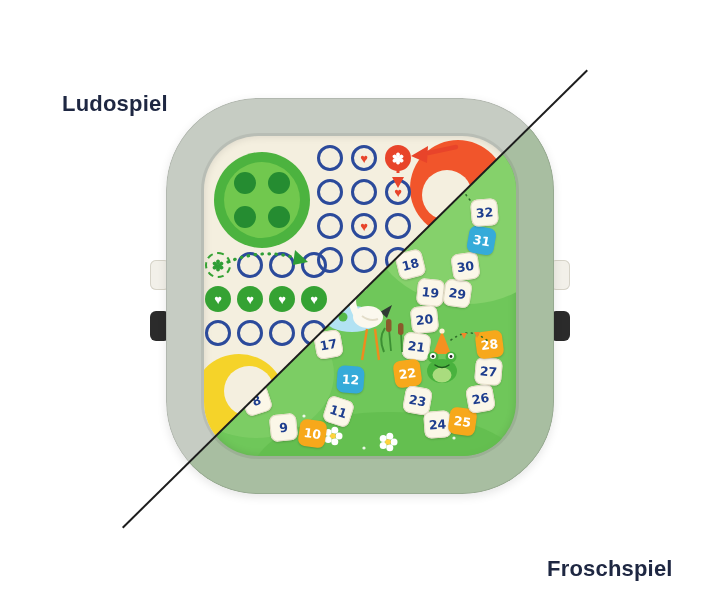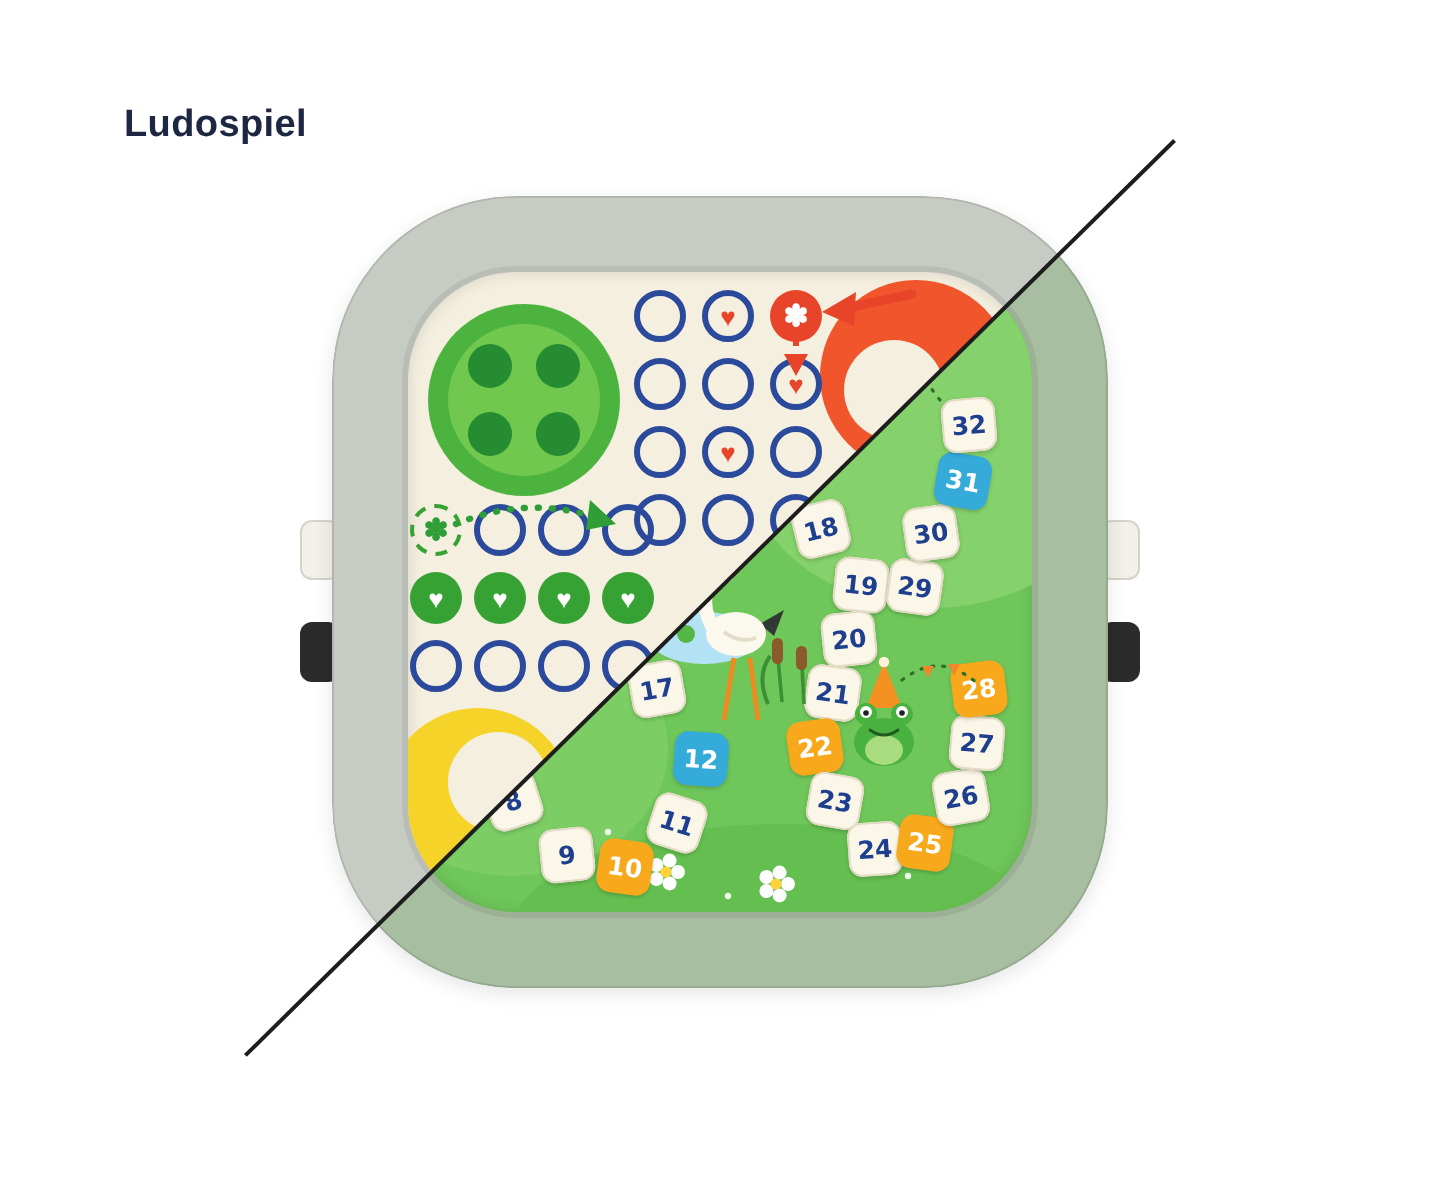--- a/index.html
+++ b/index.html
@@ -5,7 +5,7 @@
   html,body{margin:0;padding:0;background:#fff;}
   .stage{position:relative;width:720px;height:600px;background:#ffffff;overflow:hidden;
          font-family:"Liberation Sans",sans-serif;}
-  .label{position:absolute;font-weight:700;font-size:19px;color:#1e2742;letter-spacing:.2px;z-index:5;}
+  .label{position:absolute;font-weight:700;font-size:22px;color:#1e2742;letter-spacing:.2px;z-index:5;margin-top:39px;}
   .label-ludo{left:62px;top:52px;}
   .label-frog{left:547px;top:517px;}
   .divider{position:absolute;left:122px;top:527px;width:652px;height:2px;background:#1d1d1d;

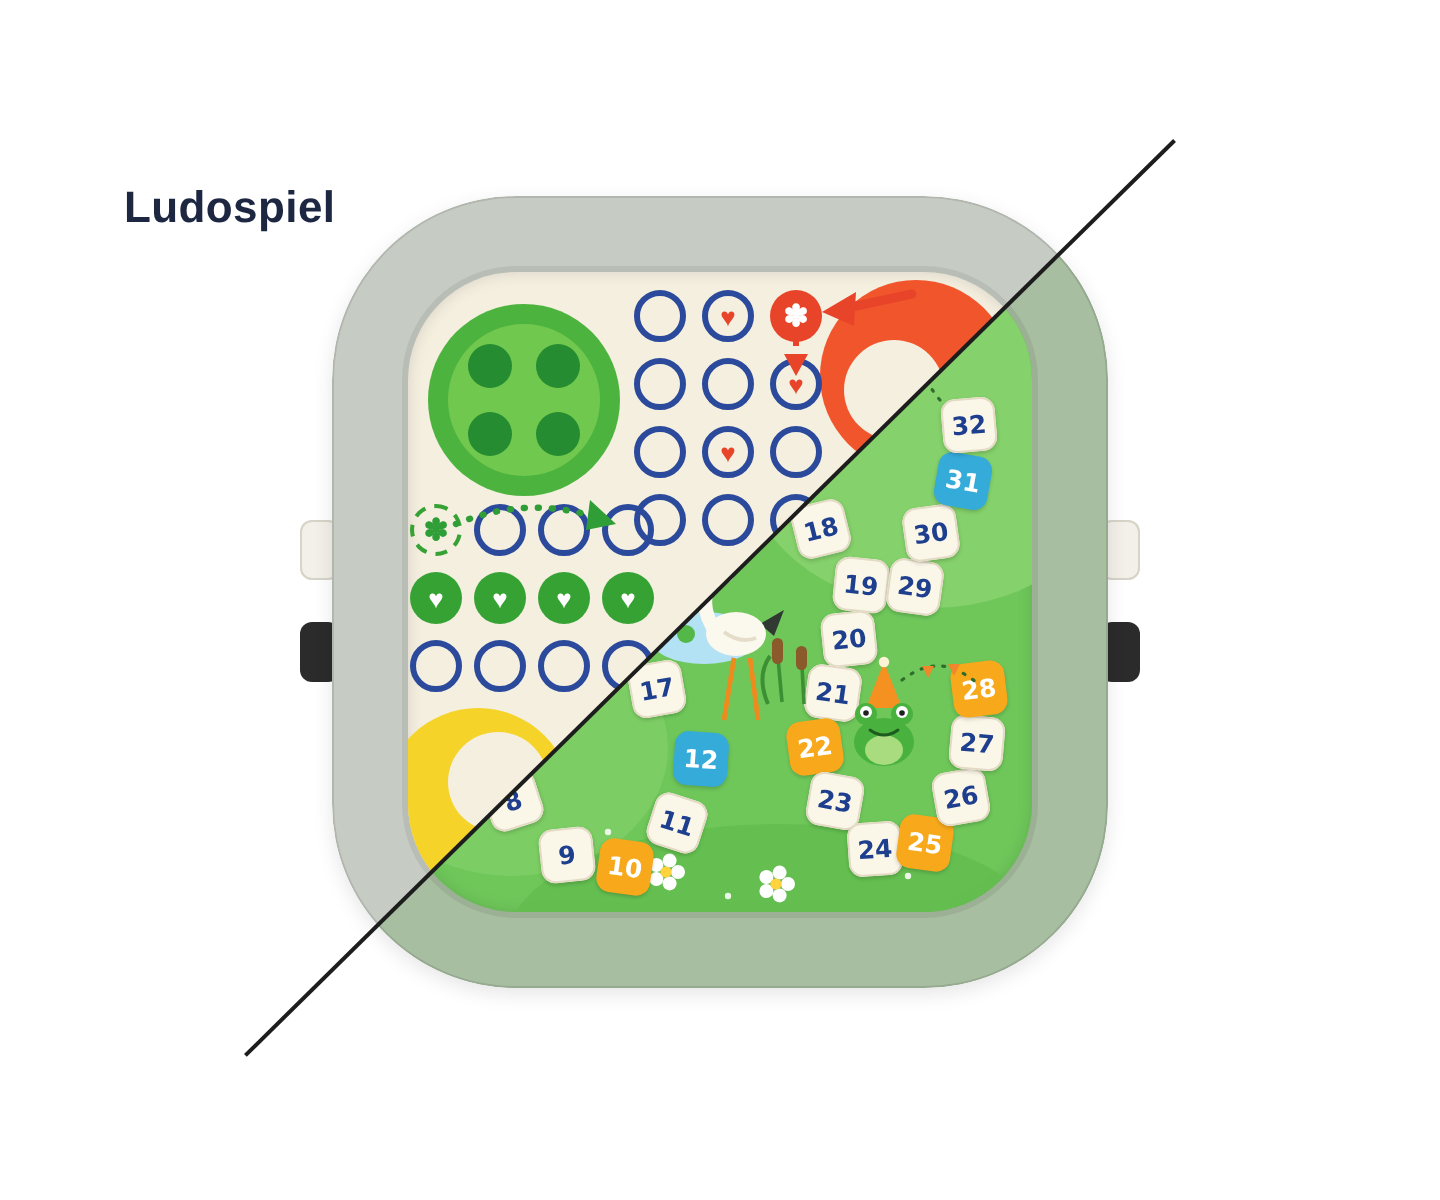--- a/index.html
+++ b/index.html
@@ -60,6 +60,7 @@
 <div class="stage">
 
   <div class="label label-ludo">Ludospiel</div>
+  <div class="label label-frog">Froschspiel</div>
 
   <div class="latch latch-white latch-l1"></div>
   <div class="latch latch-black latch-l2"></div>

